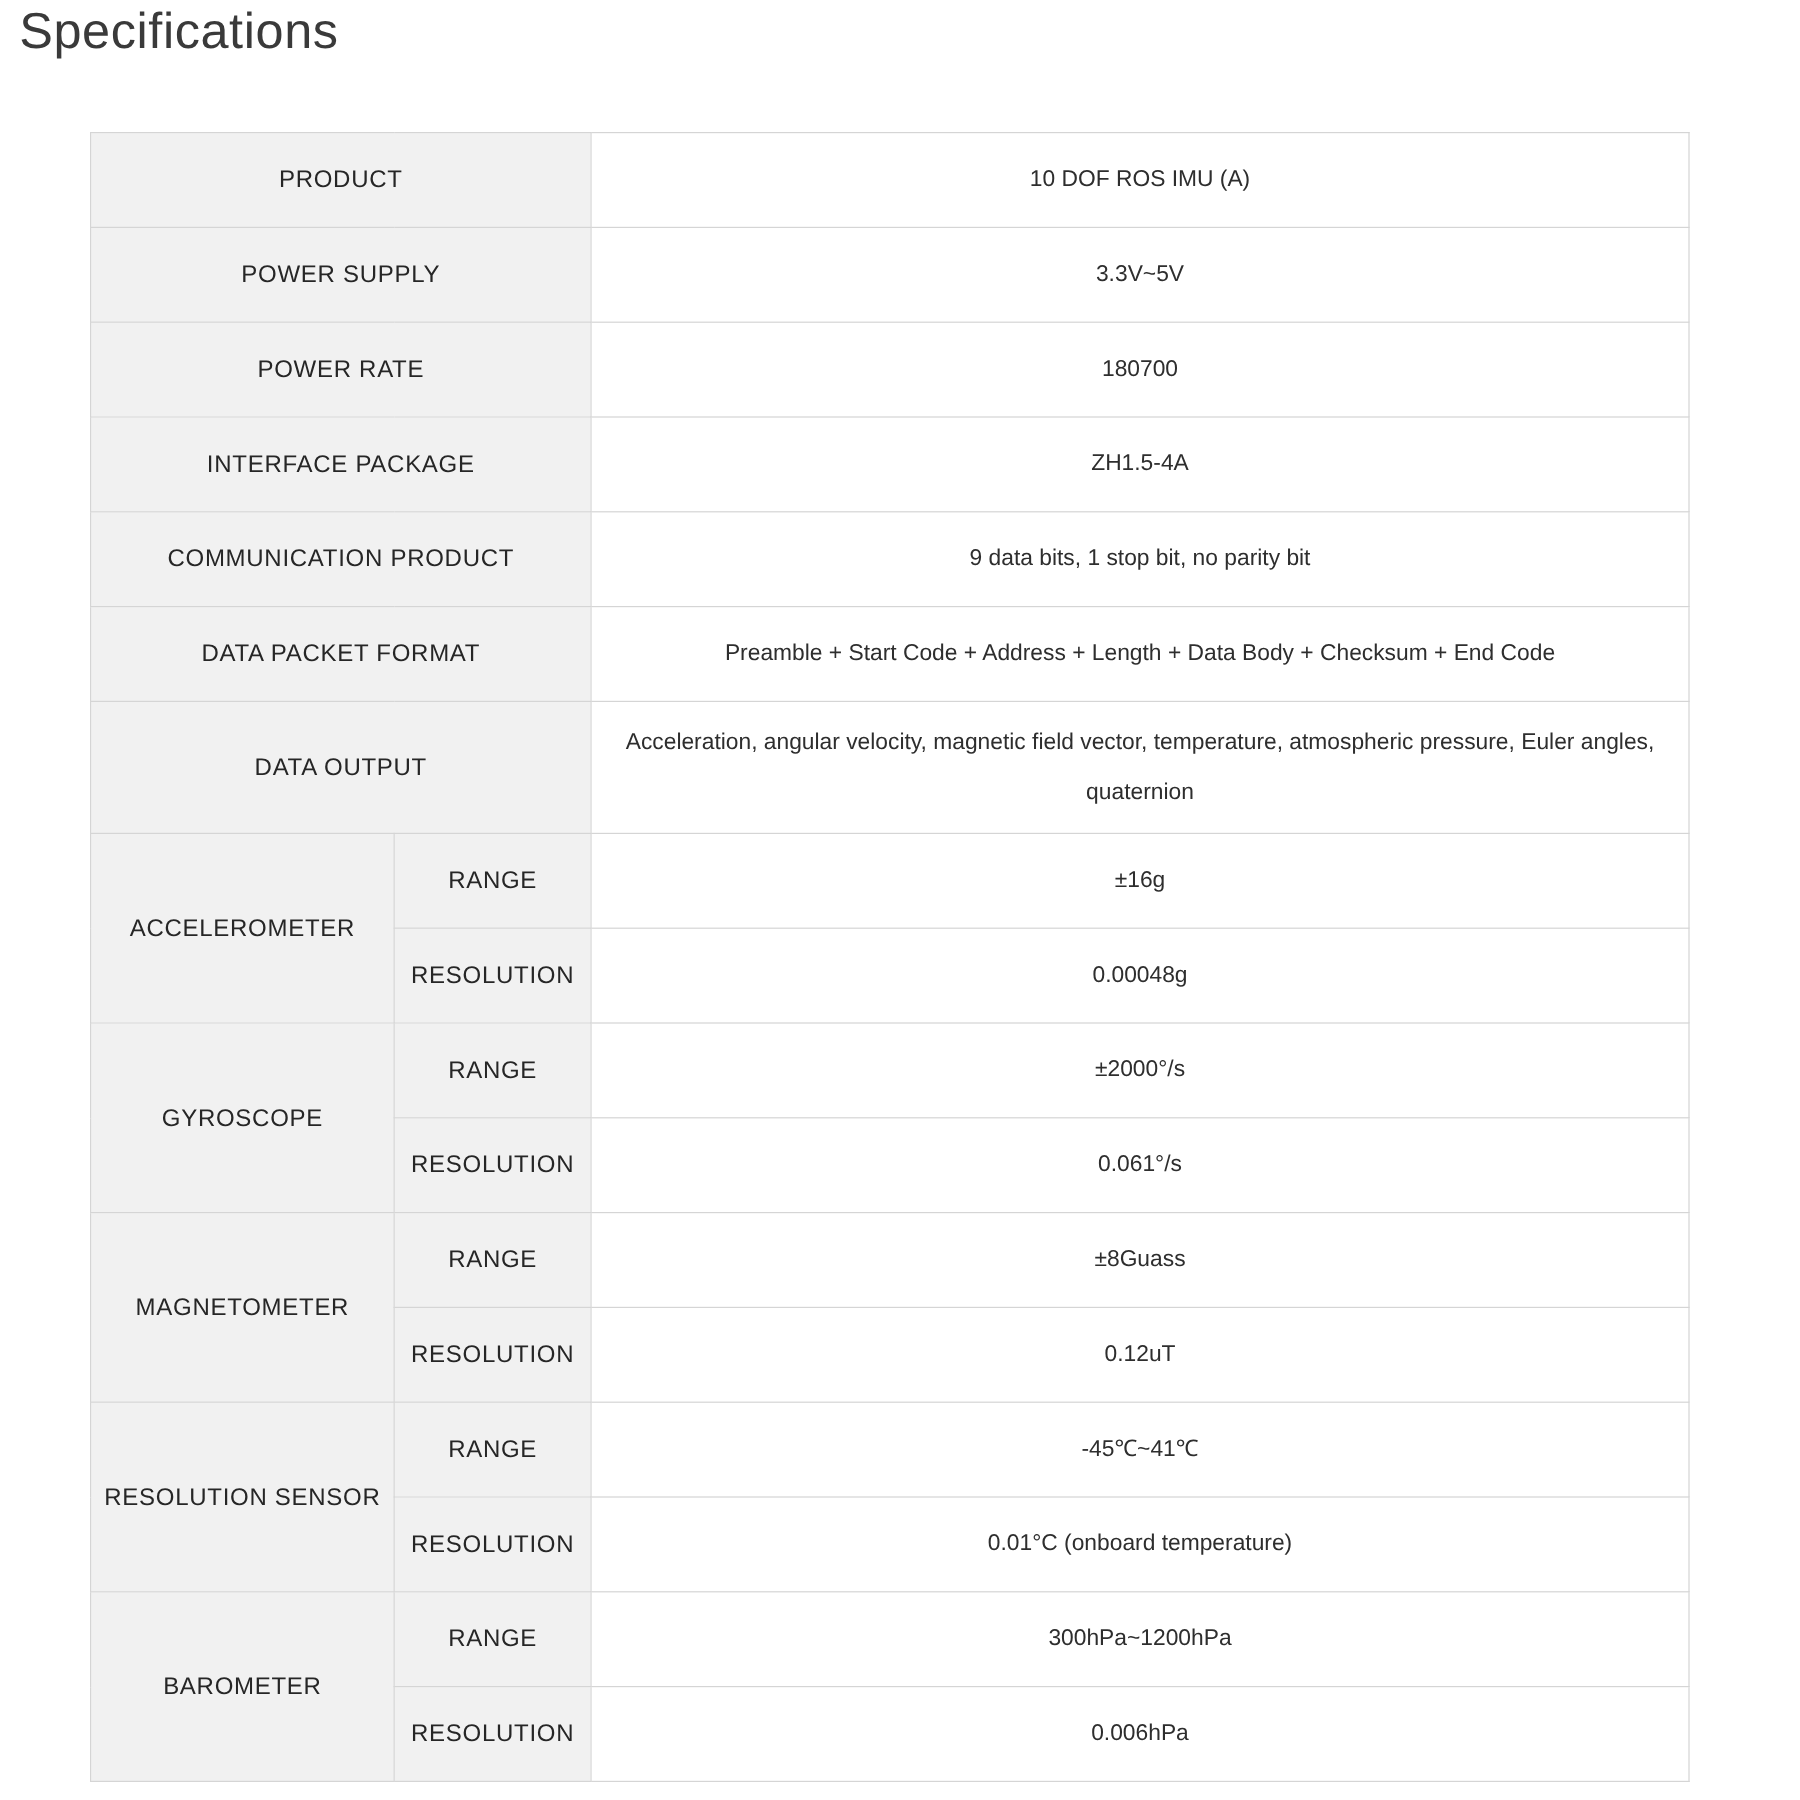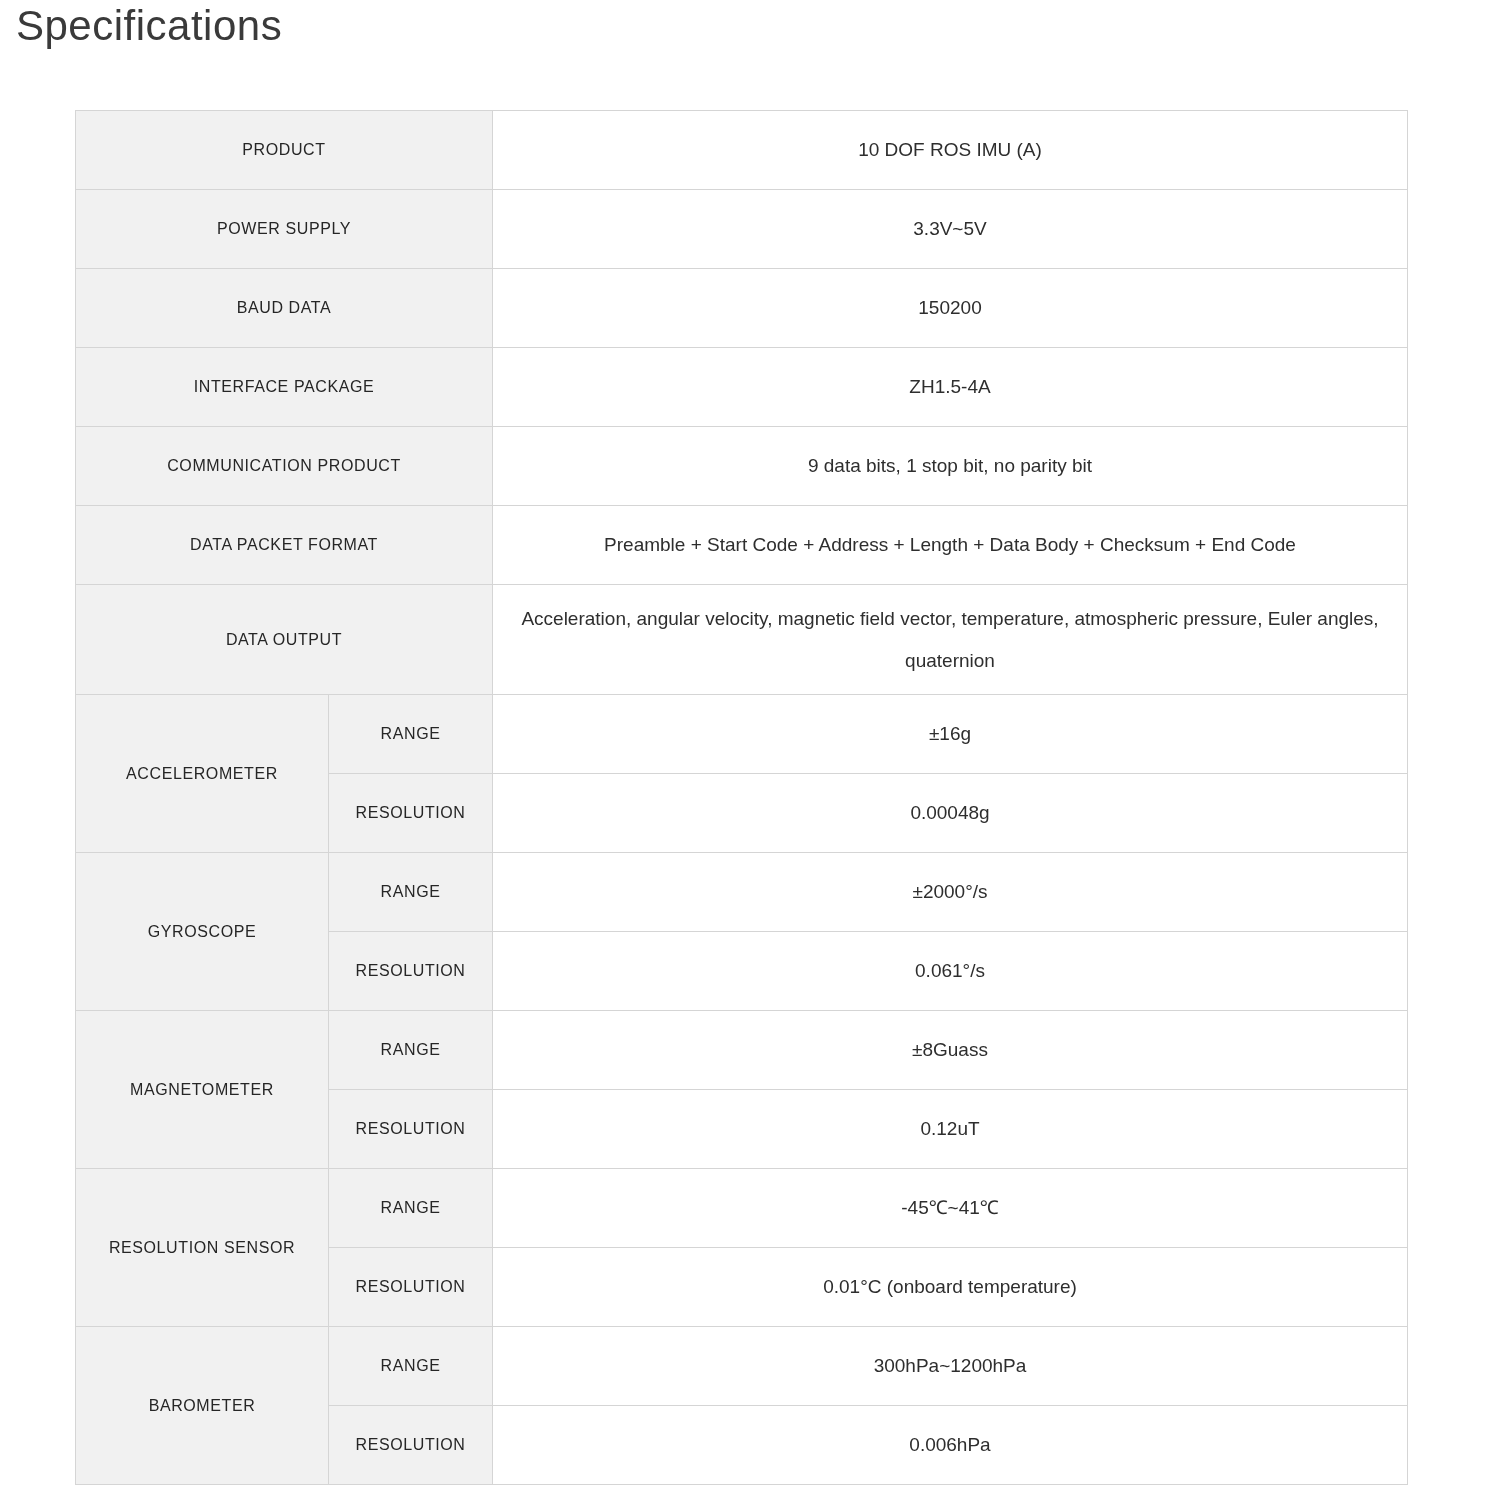--- a/index.html
+++ b/index.html
@@ -24,7 +24,7 @@
   }
   td.lbl{
     background:#f1f1f1;
-    font-size:16px;letter-spacing:0.6px;color:#262626;
+    font-size:20px;letter-spacing:0.6px;color:#262626;
     line-height:2.0;padding:0 6px;
   }
   td.val{

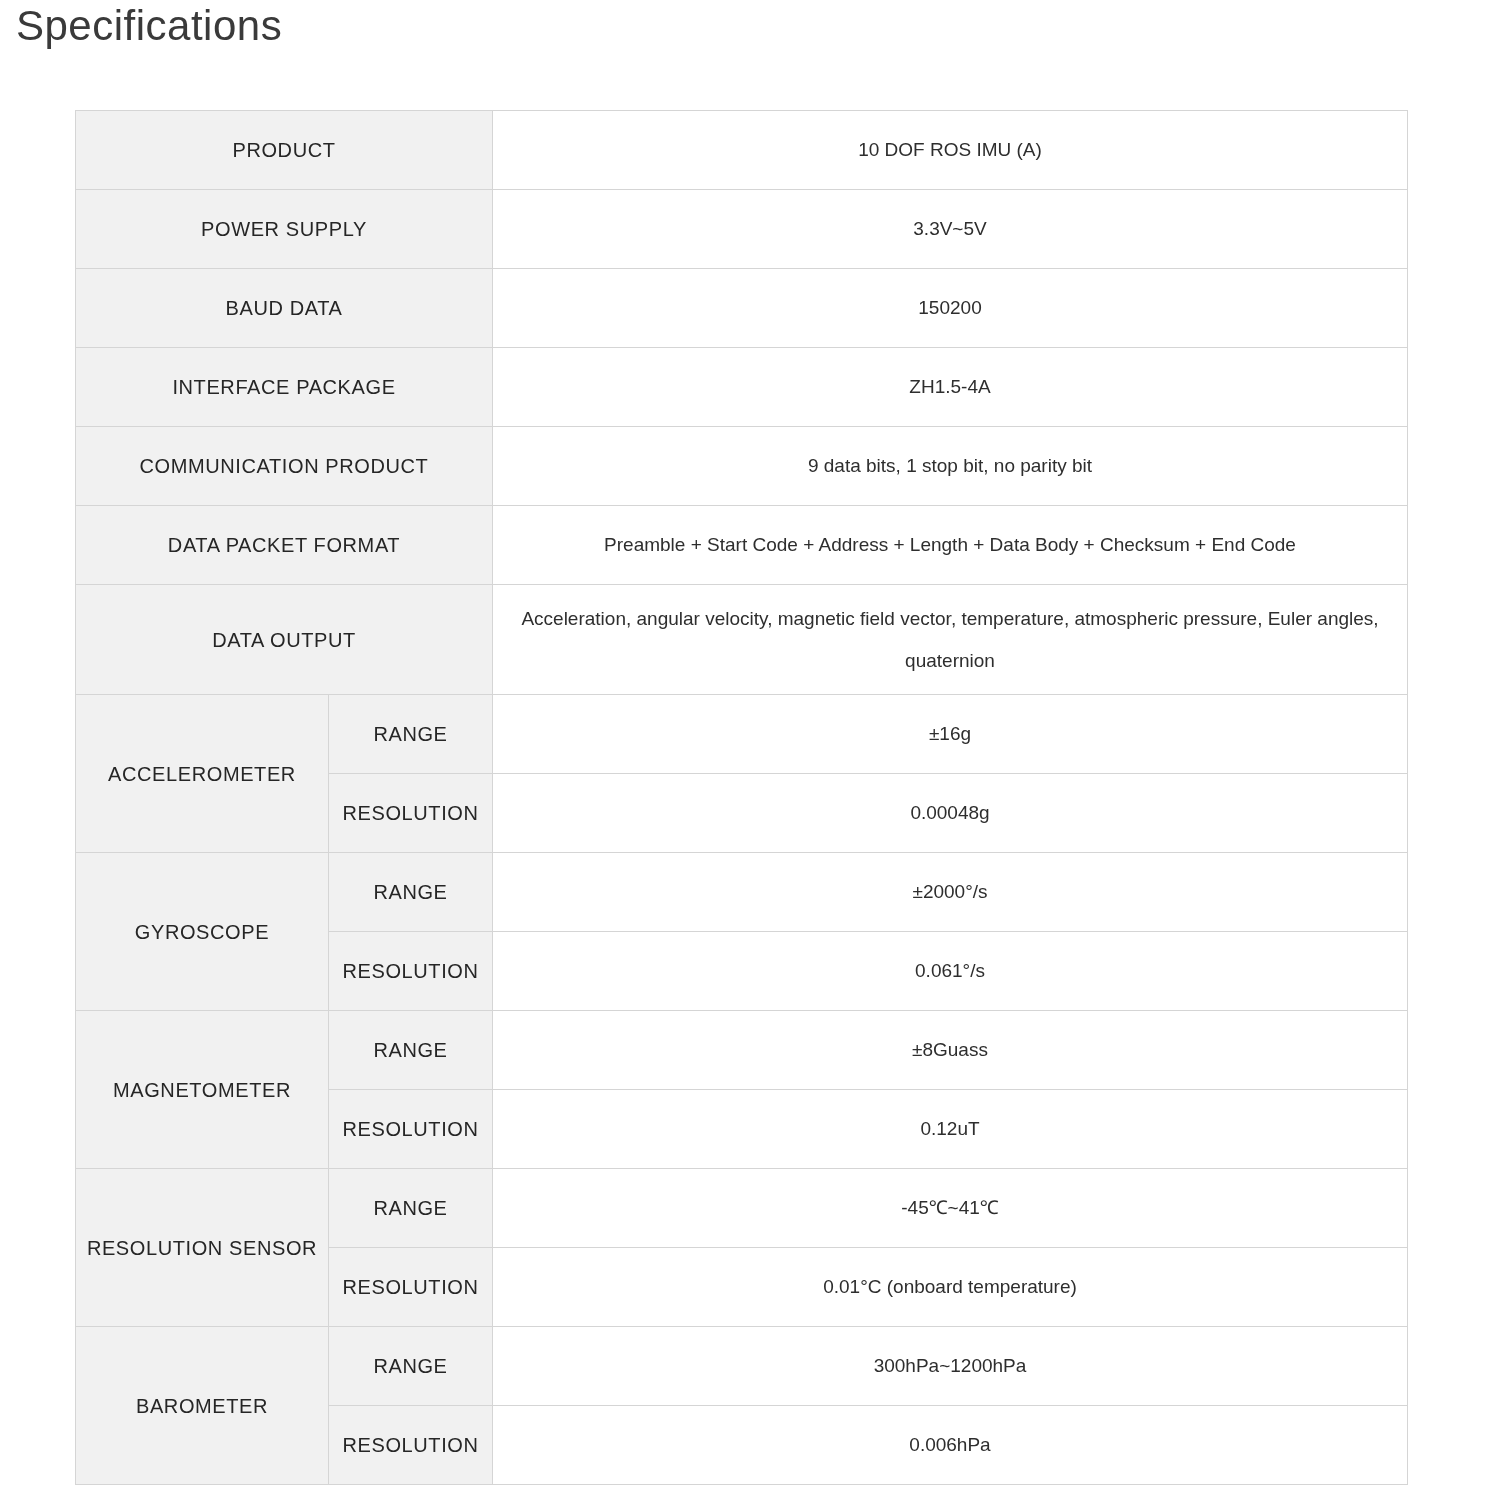--- a/index.html
+++ b/index.html
@@ -56,7 +56,7 @@
       <td class="val">3.3V~5V</td>
     </tr>
     <tr class="r">
-      <td class="lbl" colspan="2">BAUD DATA</td>
+      <td class="lbl" colspan="2">POWER RATE</td>
       <td class="val">150200</td>
     </tr>
     <tr class="r">

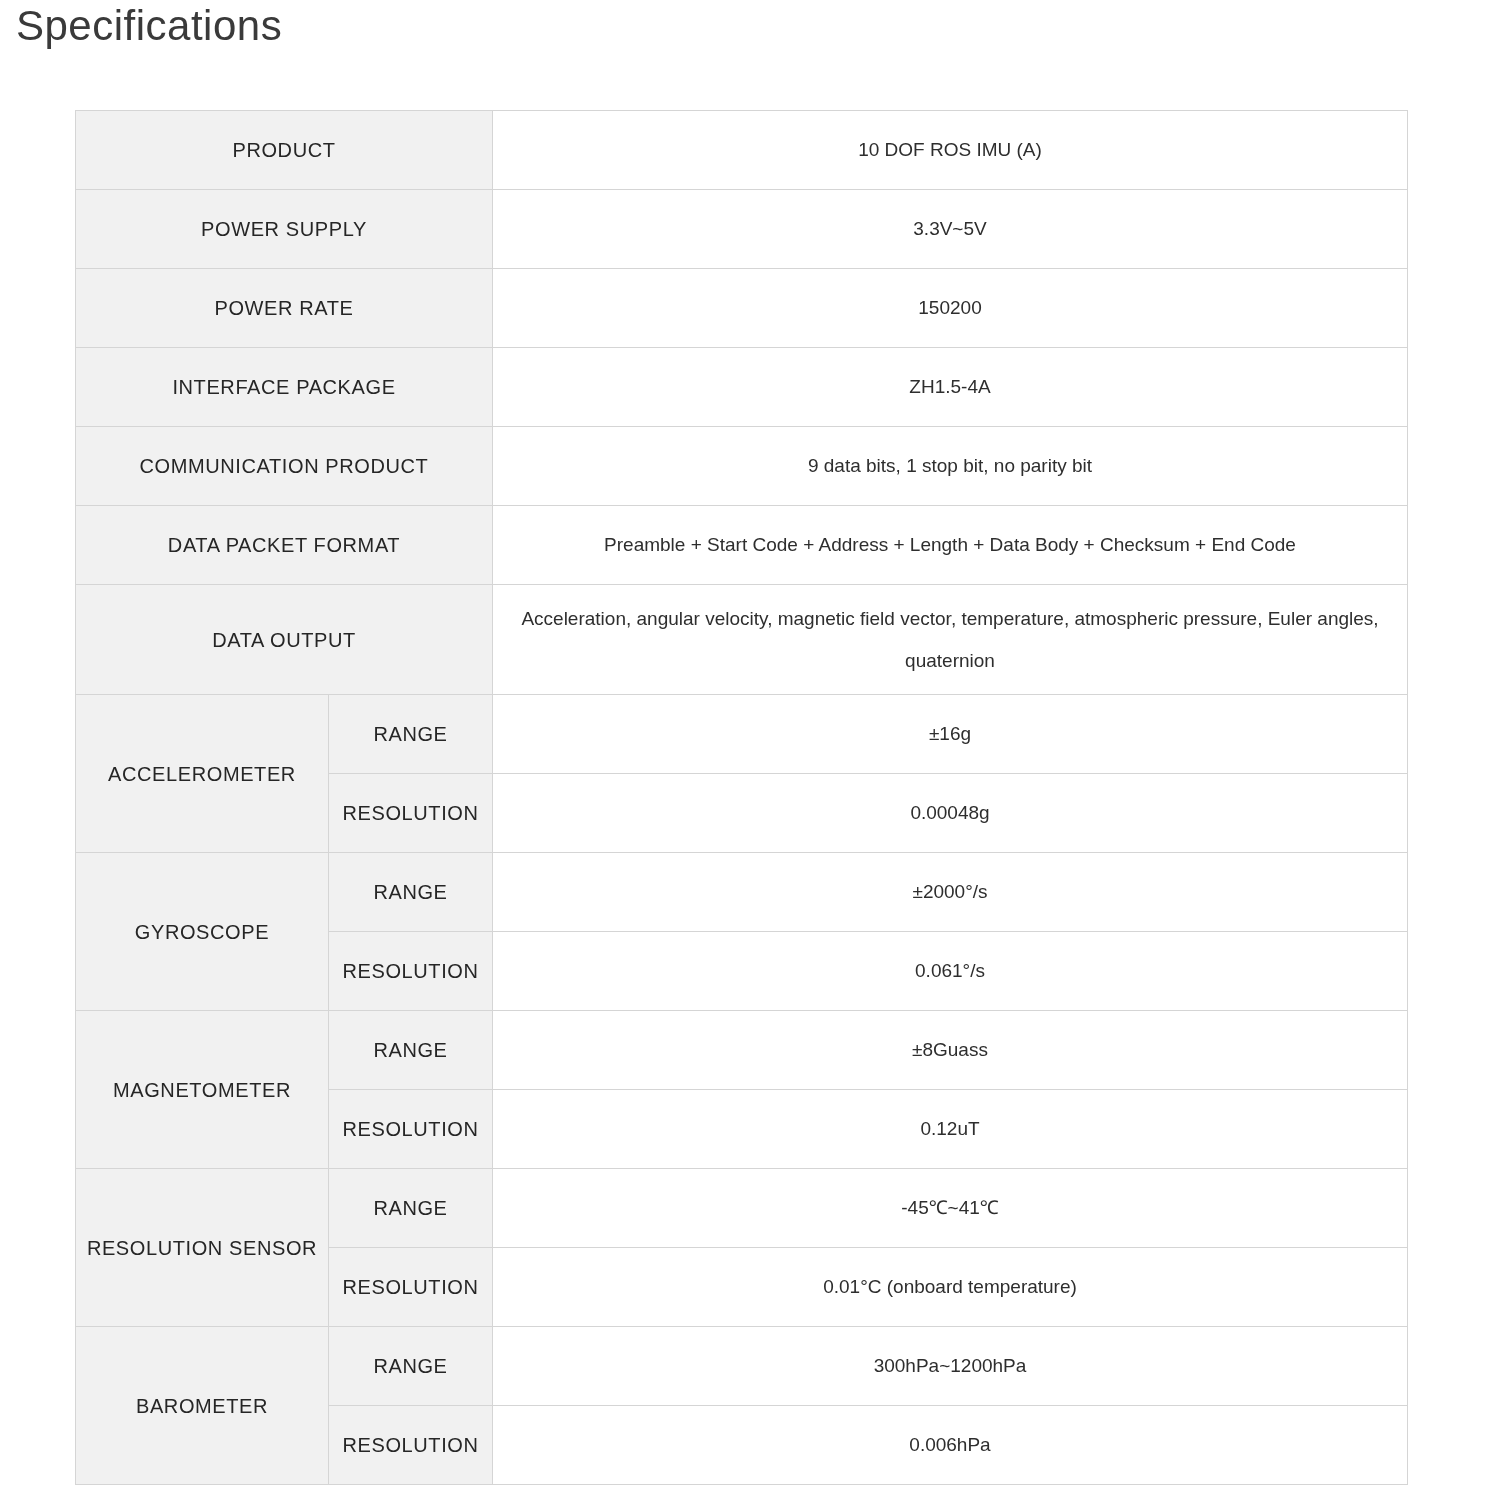--- a/index.html
+++ b/index.html
@@ -57,7 +57,7 @@
     </tr>
     <tr class="r">
       <td class="lbl" colspan="2">POWER RATE</td>
-      <td class="val">150200</td>
+      <td class="val">180700</td>
     </tr>
     <tr class="r">
       <td class="lbl" colspan="2">INTERFACE PACKAGE</td>

